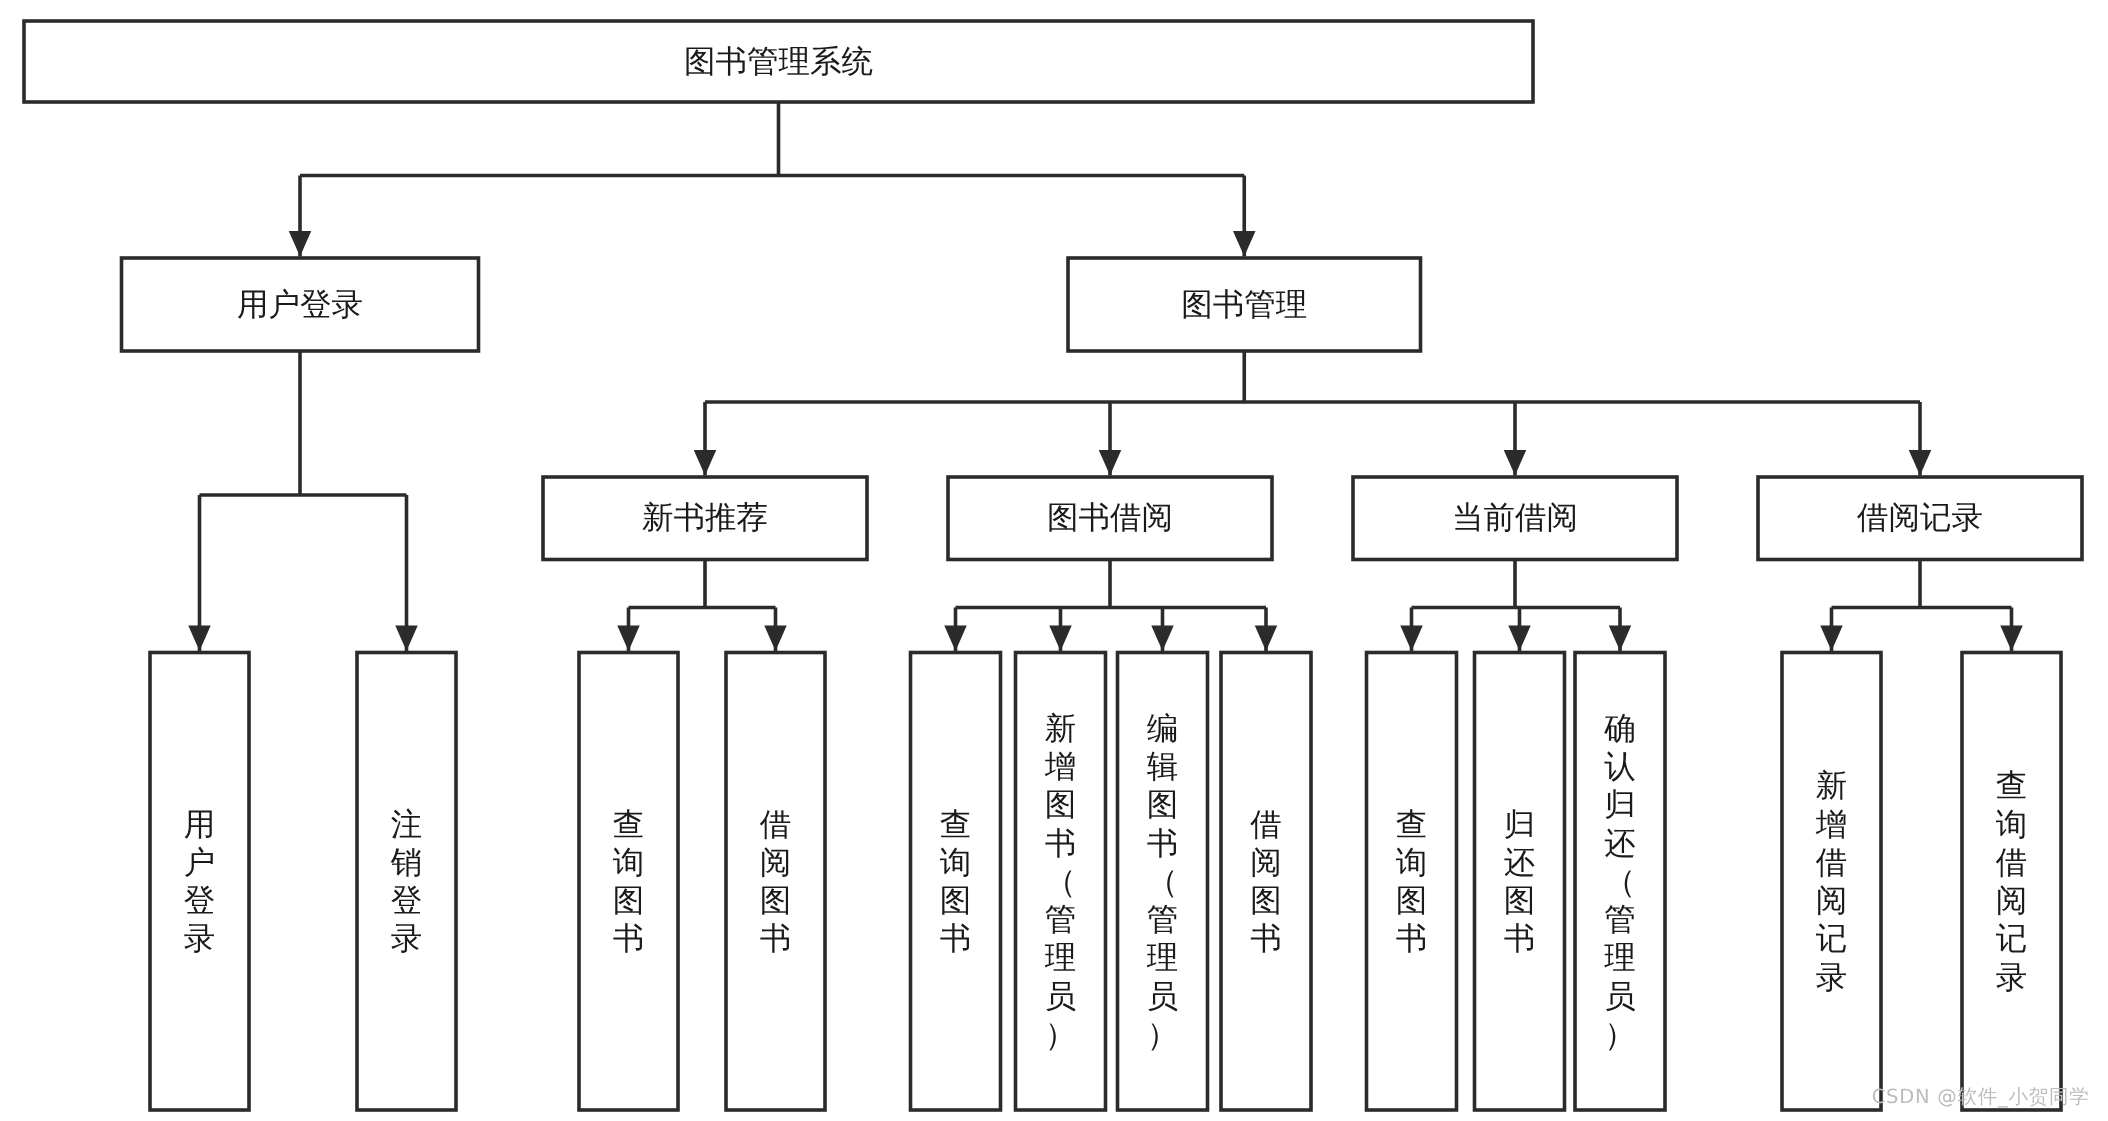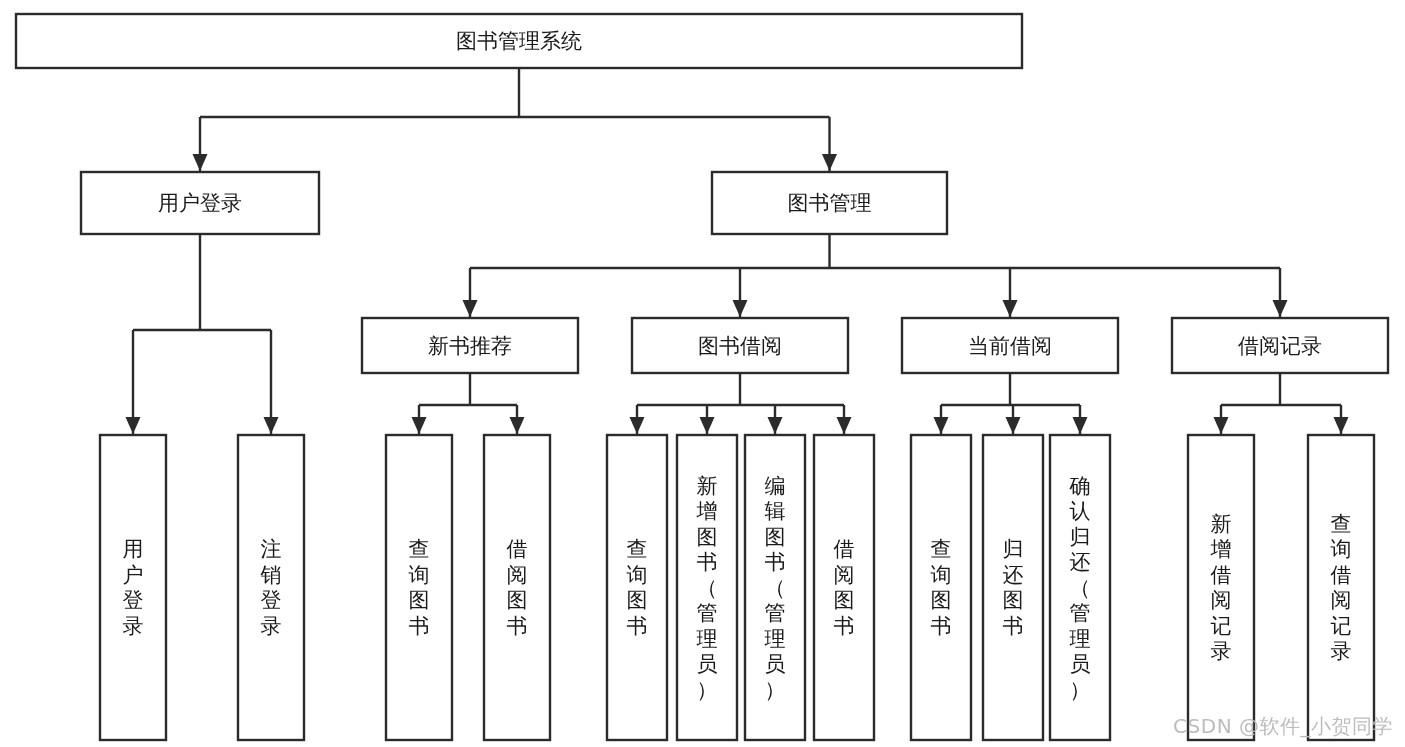--- a/index.html
+++ b/index.html
@@ -57,7 +57,7 @@
     right: 12px;
     bottom: 7px;
     font-family: "DejaVu Sans", "Liberation Sans", sans-serif;
-    font-size: 20px;
+    font-size: 13px;
     color: #bcbcbc;
     letter-spacing: 0.5px;
     white-space: nowrap;

